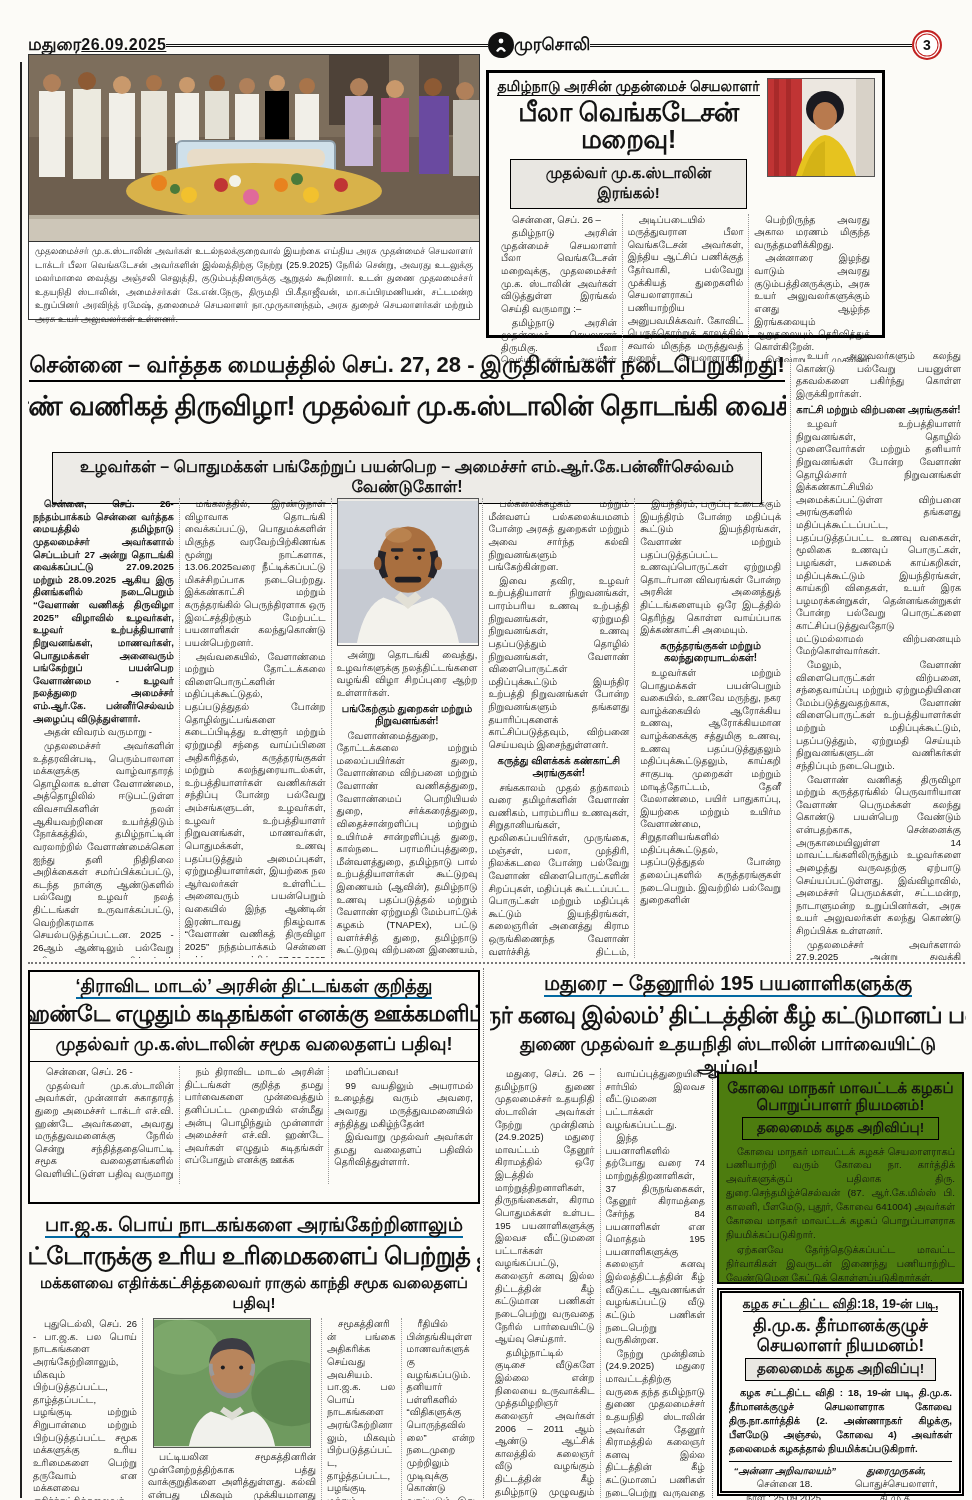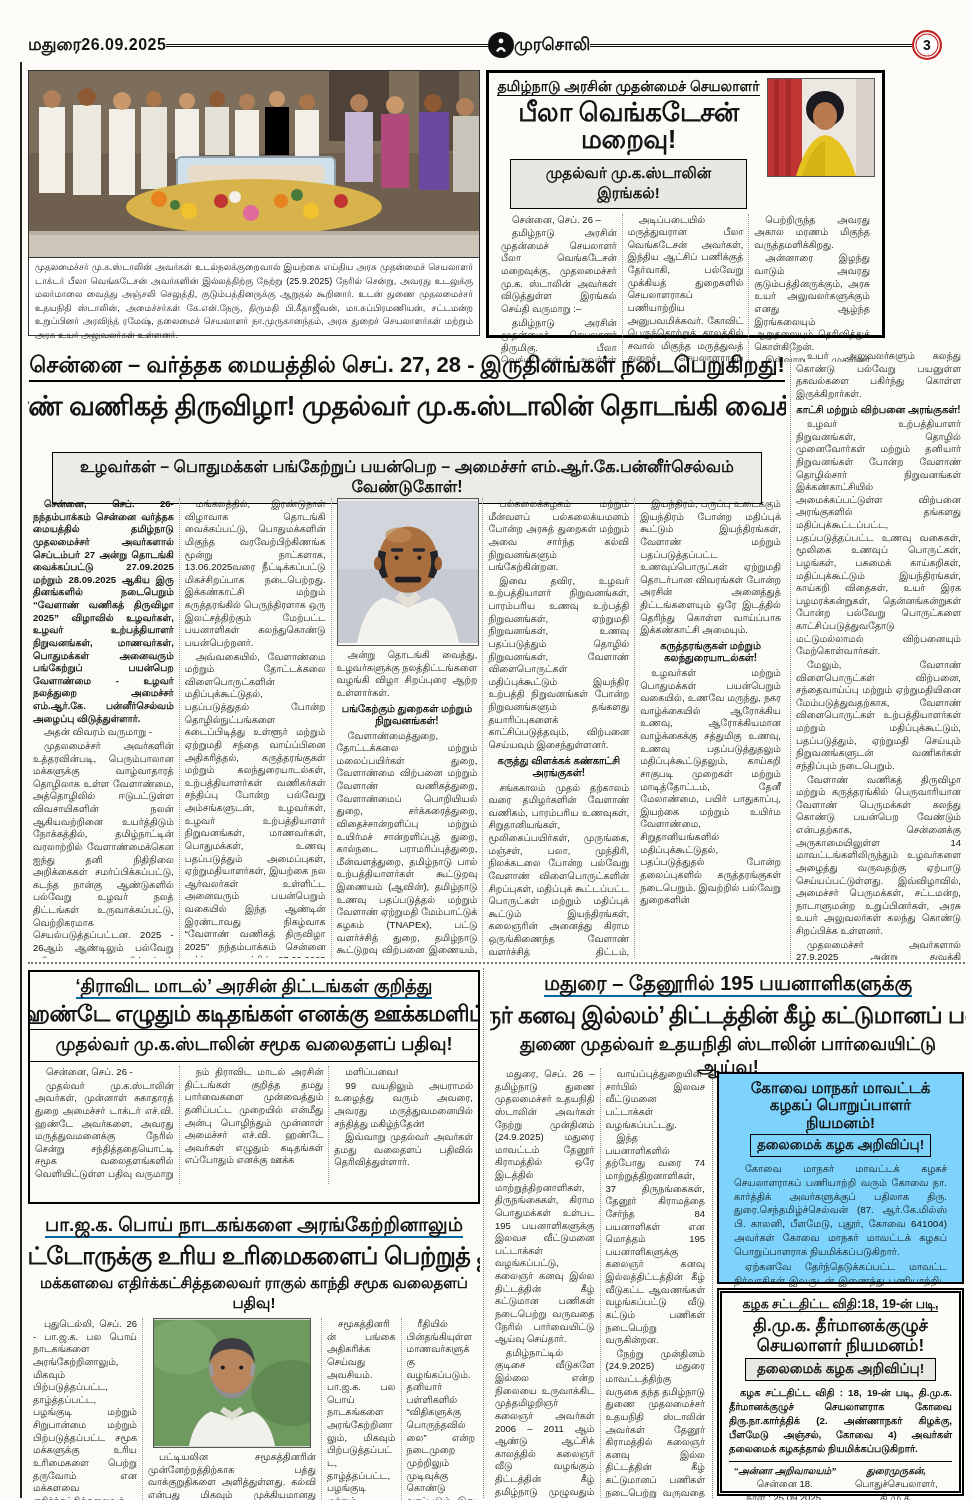--- a/index.html
+++ b/index.html
@@ -9,7 +9,7 @@
   
   .header{display:flex;align-items:center;gap:0;}
   .edition{font-weight:bold;font-size:17px;}
-  .date{font-weight:bold;font-size:16px;letter-spacing:.5px;}
+  .date{font-weight:bold;font-size:16px;letter-spacing:.5px;text-decoration:underline;}
   .hrule{flex:1;border-top:3px double #111;height:0;}
   .masthead{font-weight:bold;font-size:17px;}
   .logo{width:26px;height:26px;border-radius:50%;background:#111;display:flex;align-items:center;justify-content:center;flex:0 0 26px;}

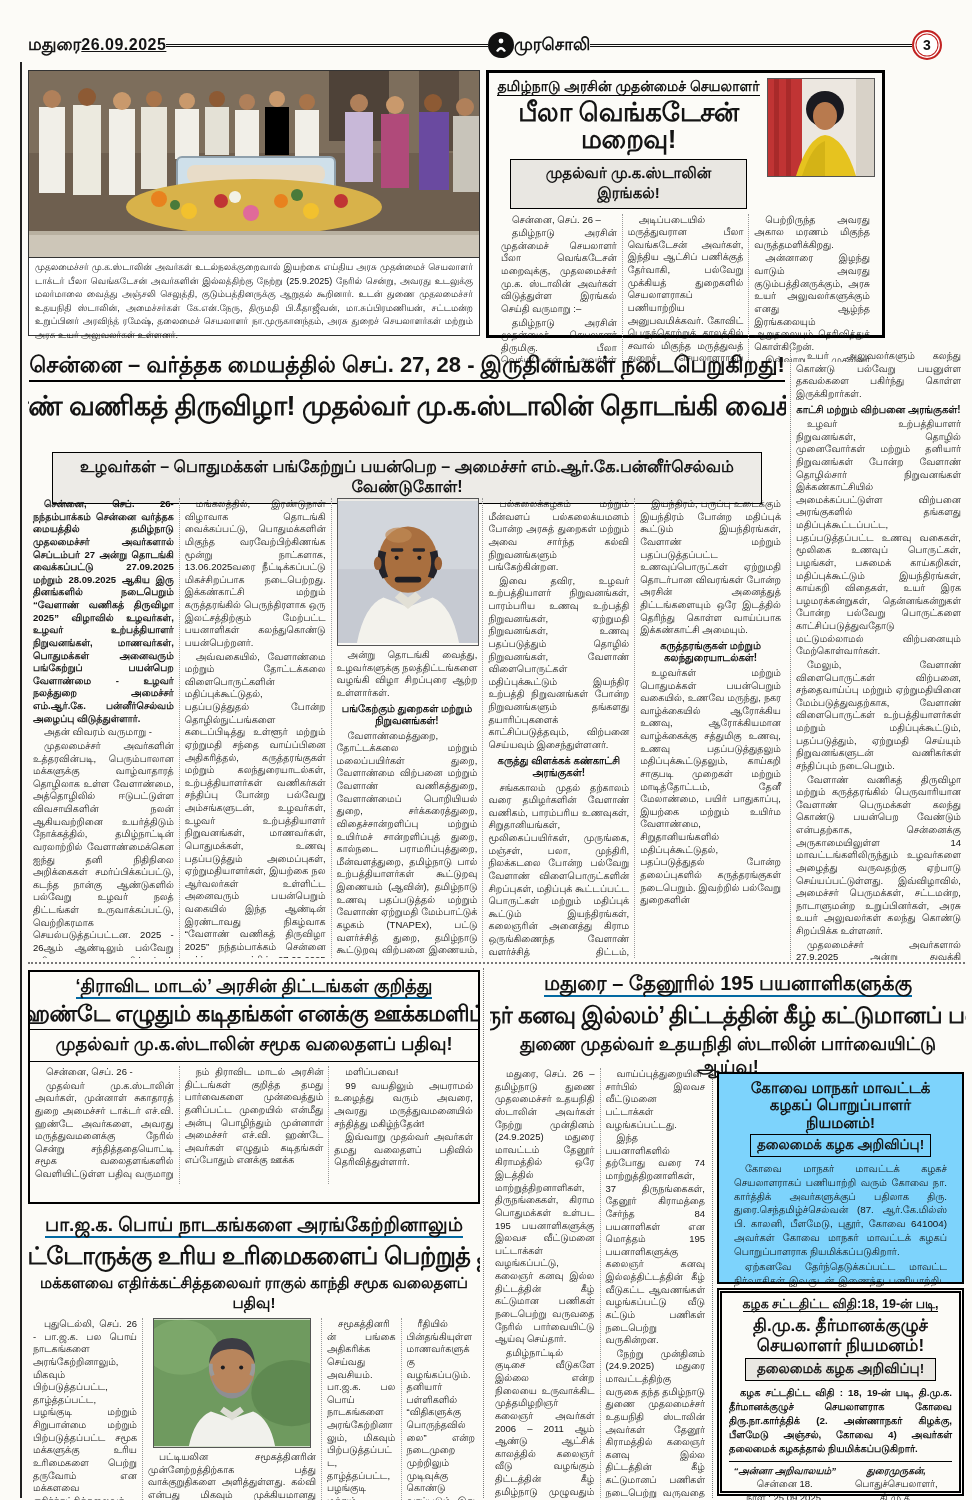--- a/index.html
+++ b/index.html
@@ -88,7 +88,7 @@
     <span class="pagenum">3</span>
   </div>
 
-  <div class="abs photoframe" style="left:28px;top:70px;width:452px;height:266px;">
+  <div class="abs photoframe" style="left:28px;top:54px;width:452px;height:266px;">
     <svg width="450" height="186" viewBox="0 0 450 186" preserveAspectRatio="none">
       <rect width="450" height="186" fill="#6e5f4f"></rect>
       <rect width="450" height="82" fill="#7d6e5c"></rect>

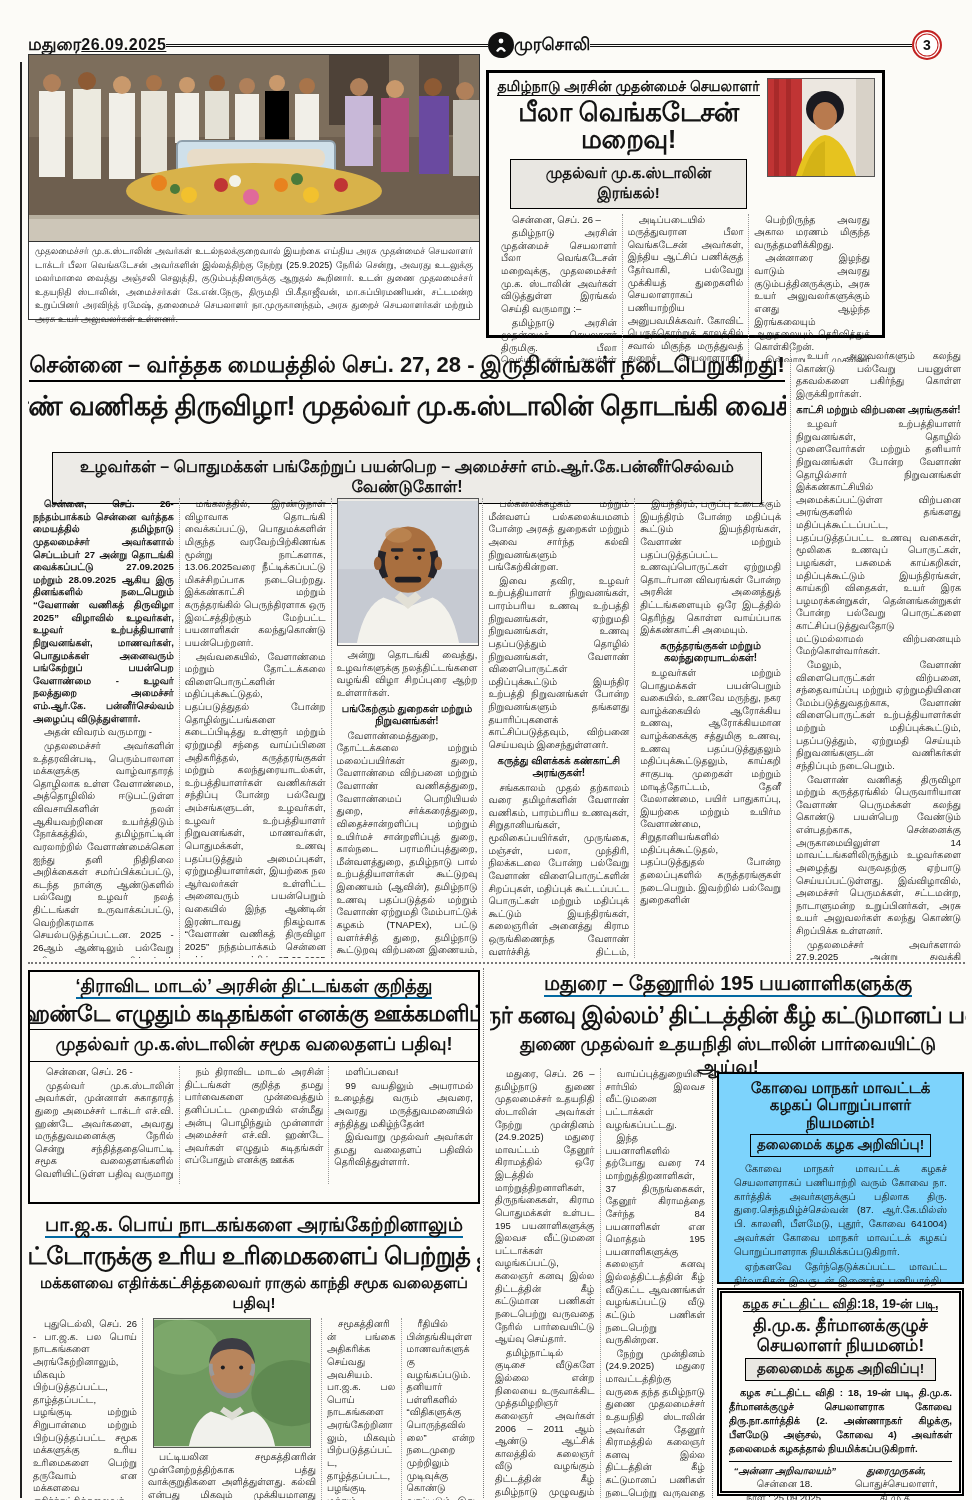--- a/index.html
+++ b/index.html
@@ -51,7 +51,7 @@
   .bsub{font-size:18px;font-weight:bold;text-align:center;border-top:1.5px solid #000;border-bottom:1.5px solid #000;padding:4px 0;}
   .bsub2{font-size:15px;font-weight:bold;text-align:center;margin:2px 0 4px 0;}
   
-  .annbox{border:2px solid #000;padding:4px 15px;background:#7dd3fc;}
+  .annbox{border:2px solid #000;padding:4px 7px;background:#4d7c0f;}
   .annbox2{border:5px double #000;padding:4px 7px;background:#fcfbf7;}
   .annhead{font-size:15px;font-weight:900;text-align:center;line-height:1.15;margin:1px 0 3px 0;}
   .annkick{font-size:12.5px;font-weight:bold;text-align:center;}

